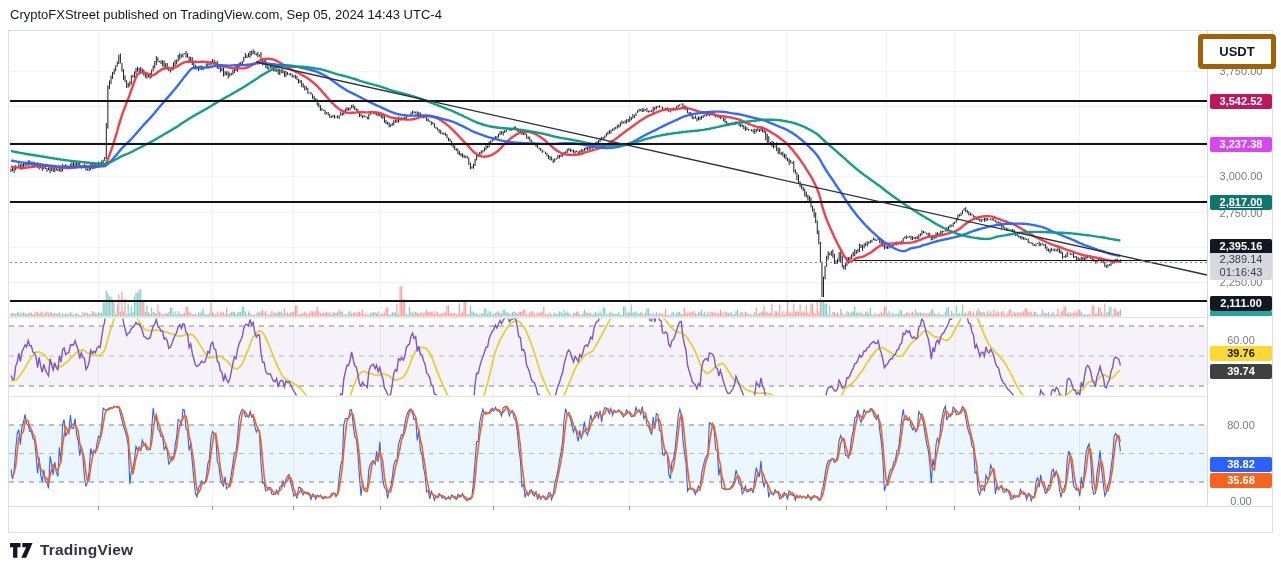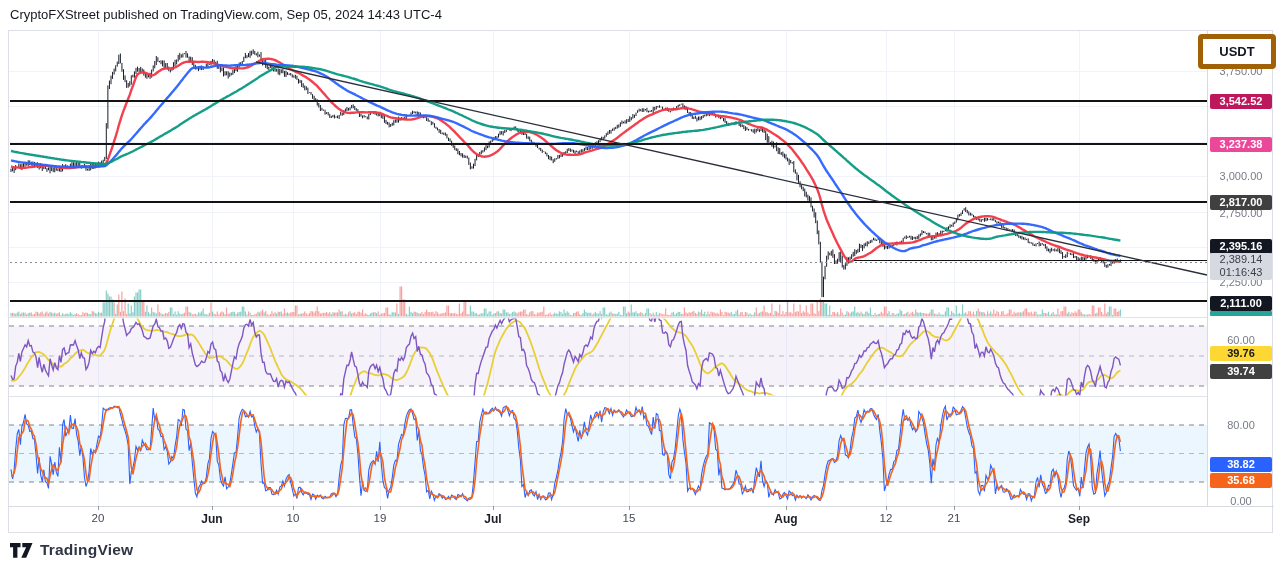--- a/index.html
+++ b/index.html
@@ -821,7 +821,7 @@
       <div class="ptick" style="top: 175px;">2,750.00</div>
       <div class="ptick" style="top: 244px;">2,250.00</div>
       <div class="plaque" style="top: 62.5px; background: #be185d; color: rgb(255, 255, 255);">3,542.52</div>
-      <div class="plaque" style="top: 105.5px; background: #ec4899; color: rgb(255, 255, 255);">3,237.38</div>
+      <div class="plaque" style="top: 105.5px; background: #d946ef; color: rgb(255, 255, 255);">3,237.38</div>
       <div class="plaque" style="top: 163.5px; background: #404040; color: rgb(255, 255, 255);">2,817.00</div>
       <div class="plaque" style="top: 207.5px; background: rgb(19, 23, 34); color: rgb(255, 255, 255);">2,395.16</div>
       <div class="plaque" style="top: 264.5px; background: rgb(19, 23, 34); color: rgb(255, 255, 255);">2,111.00</div>

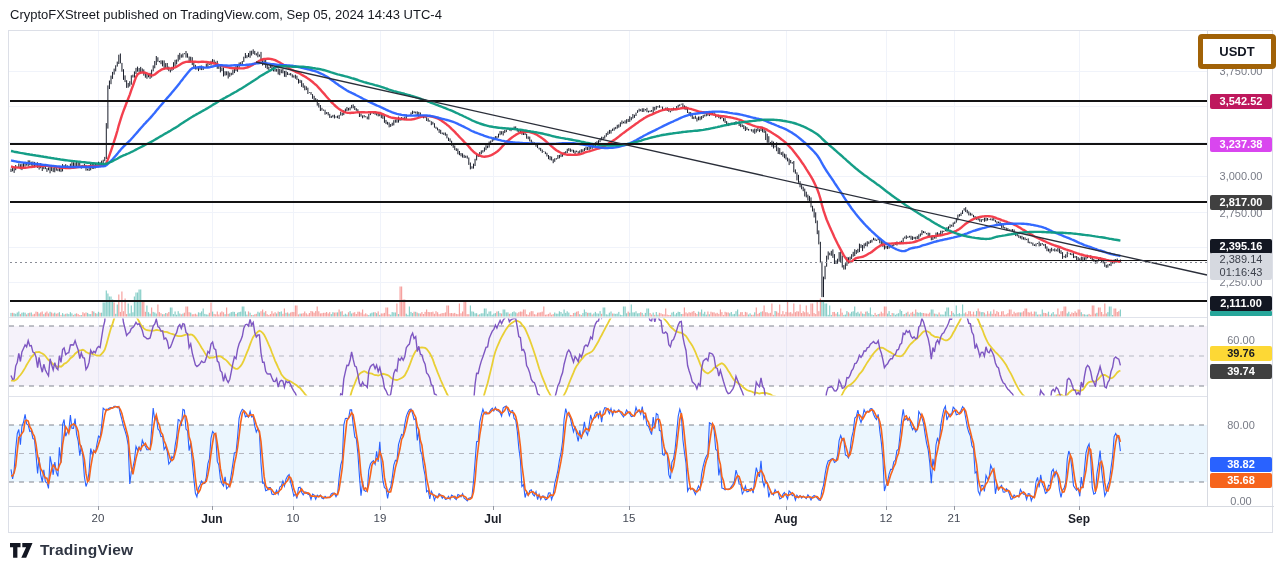--- a/index.html
+++ b/index.html
@@ -822,7 +822,7 @@
       <div class="ptick" style="top: 244px;">2,250.00</div>
       <div class="plaque" style="top: 62.5px; background: #be185d; color: rgb(255, 255, 255);">3,542.52</div>
       <div class="plaque" style="top: 105.5px; background: #d946ef; color: rgb(255, 255, 255);">3,237.38</div>
-      <div class="plaque" style="top: 163.5px; background: #404040; color: rgb(255, 255, 255);">2,817.00</div>
+      <div class="plaque" style="top: 163.5px; background: #0f766e; color: rgb(255, 255, 255); text-decoration: underline;">2,817.00</div>
       <div class="plaque" style="top: 207.5px; background: rgb(19, 23, 34); color: rgb(255, 255, 255);">2,395.16</div>
       <div class="plaque" style="top: 264.5px; background: rgb(19, 23, 34); color: rgb(255, 255, 255);">2,111.00</div>
       <div class="plast" style="top: 221.5px; background: rgb(214, 217, 224); color: rgb(60, 64, 75);">

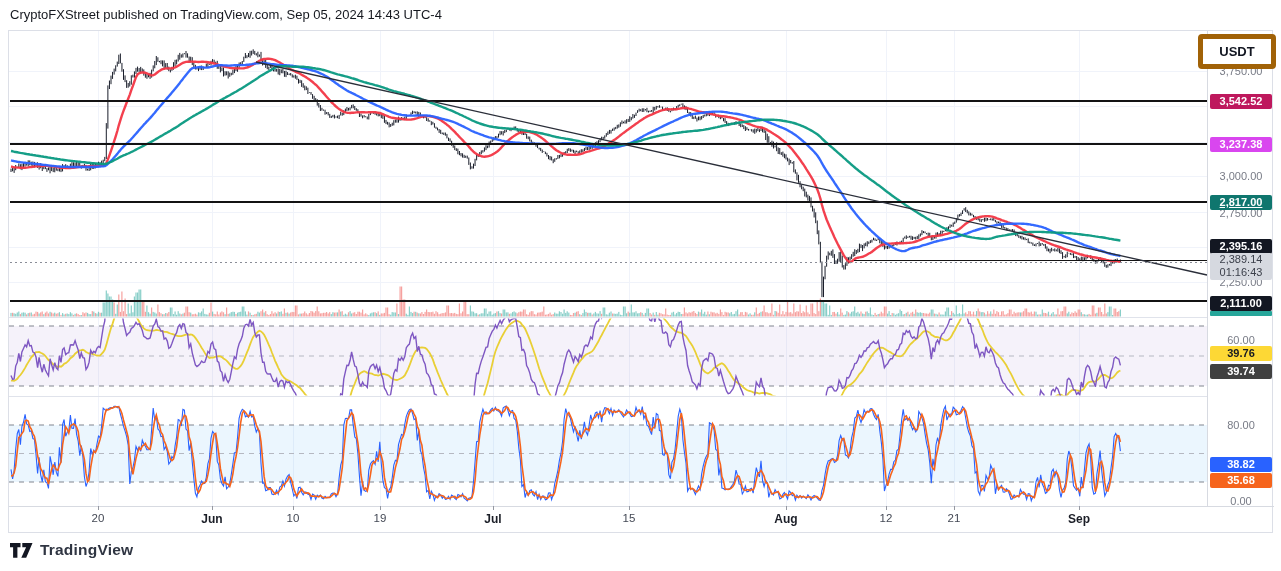--- a/index.html
+++ b/index.html
@@ -838,18 +838,6 @@
       <div class="plaque" style="top: 441.5px; background: rgb(246, 100, 28); color: rgb(255, 255, 255);">35.68</div>
       <div class="ptick" style="top: 463px;">0.00</div>
     </div>
-  <div class="taxis" id="taxis">
-      <div class="ttick" style="left: 67px;">20</div>
-      <div class="ttick major" style="left: 181px;">Jun</div>
-      <div class="ttick" style="left: 262px;">10</div>
-      <div class="ttick" style="left: 349px;">19</div>
-      <div class="ttick major" style="left: 462px;">Jul</div>
-      <div class="ttick" style="left: 598px;">15</div>
-      <div class="ttick major" style="left: 755px;">Aug</div>
-      <div class="ttick" style="left: 855px;">12</div>
-      <div class="ttick" style="left: 923px;">21</div>
-      <div class="ttick major" style="left: 1048px;">Sep</div>
-    </div>
 </div>
 
 <div class="footer">

